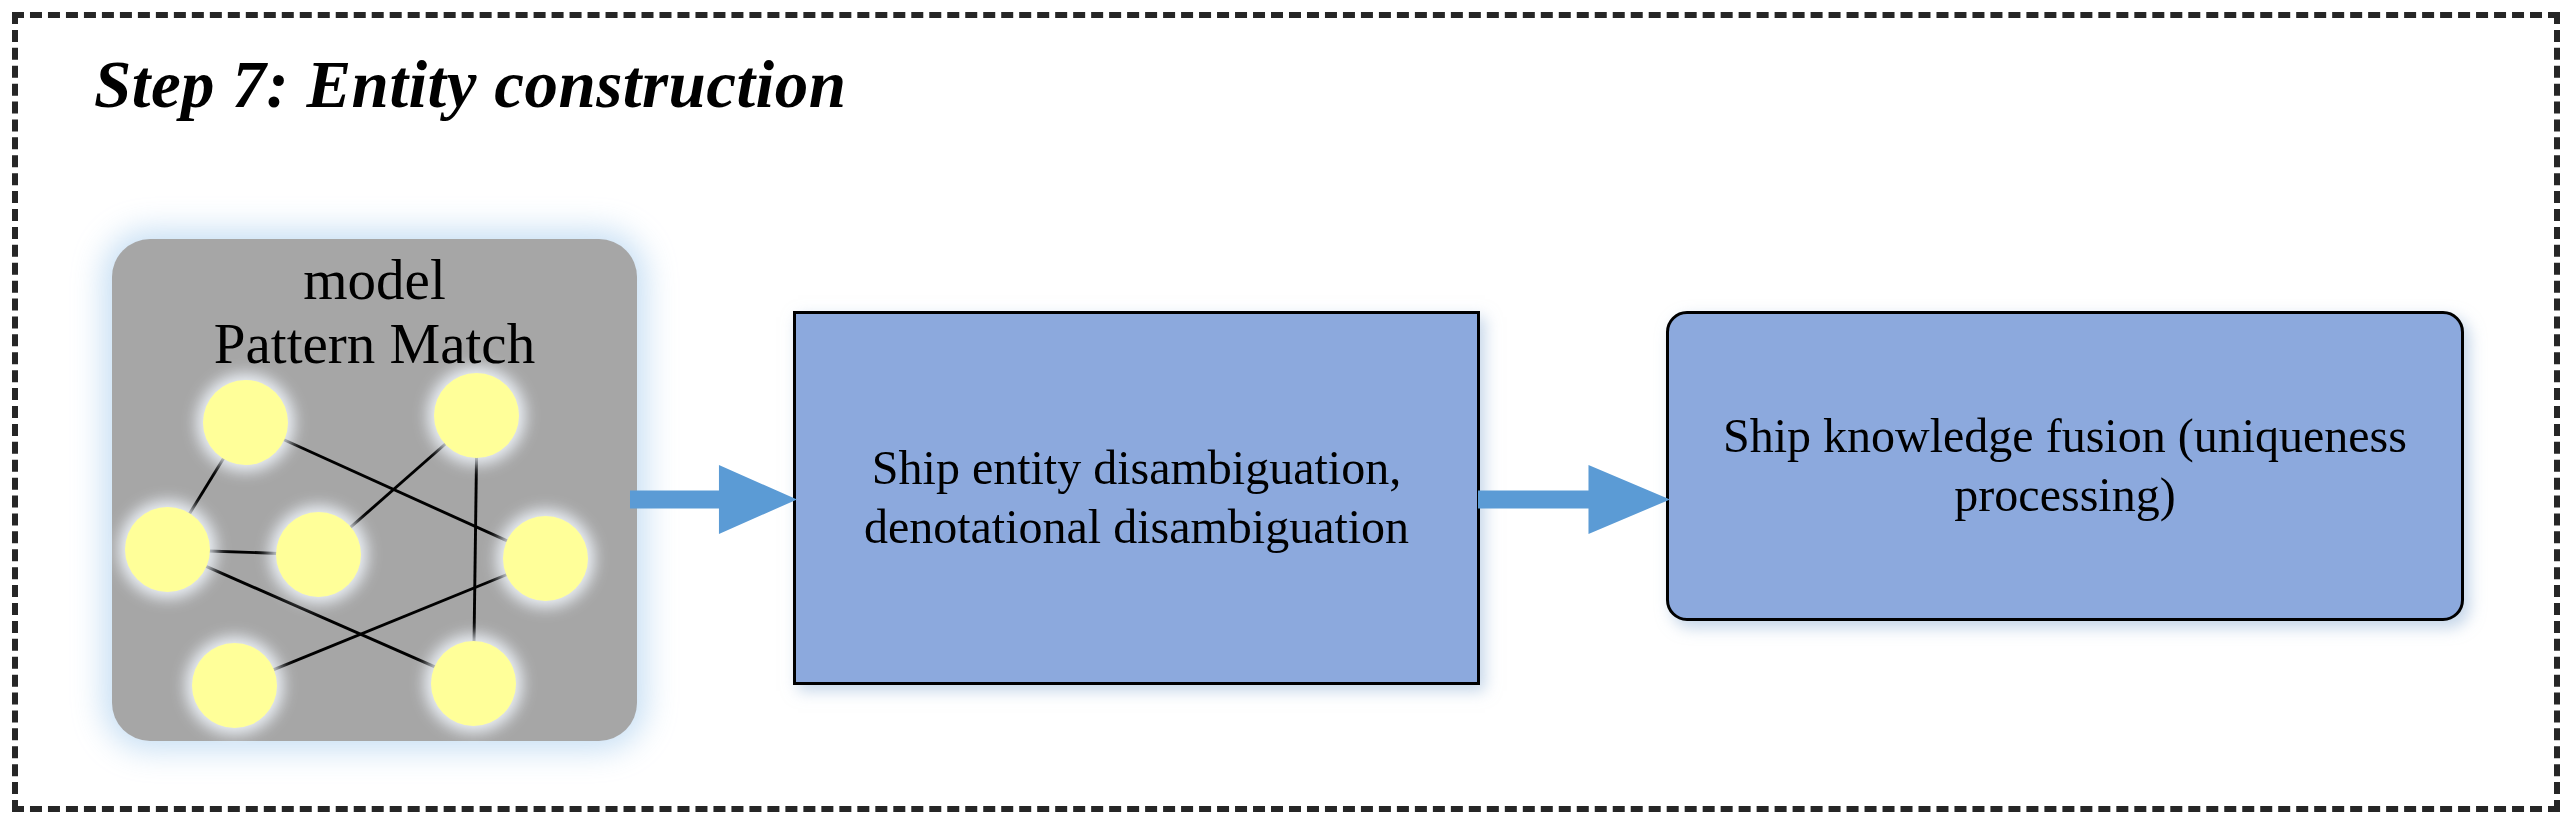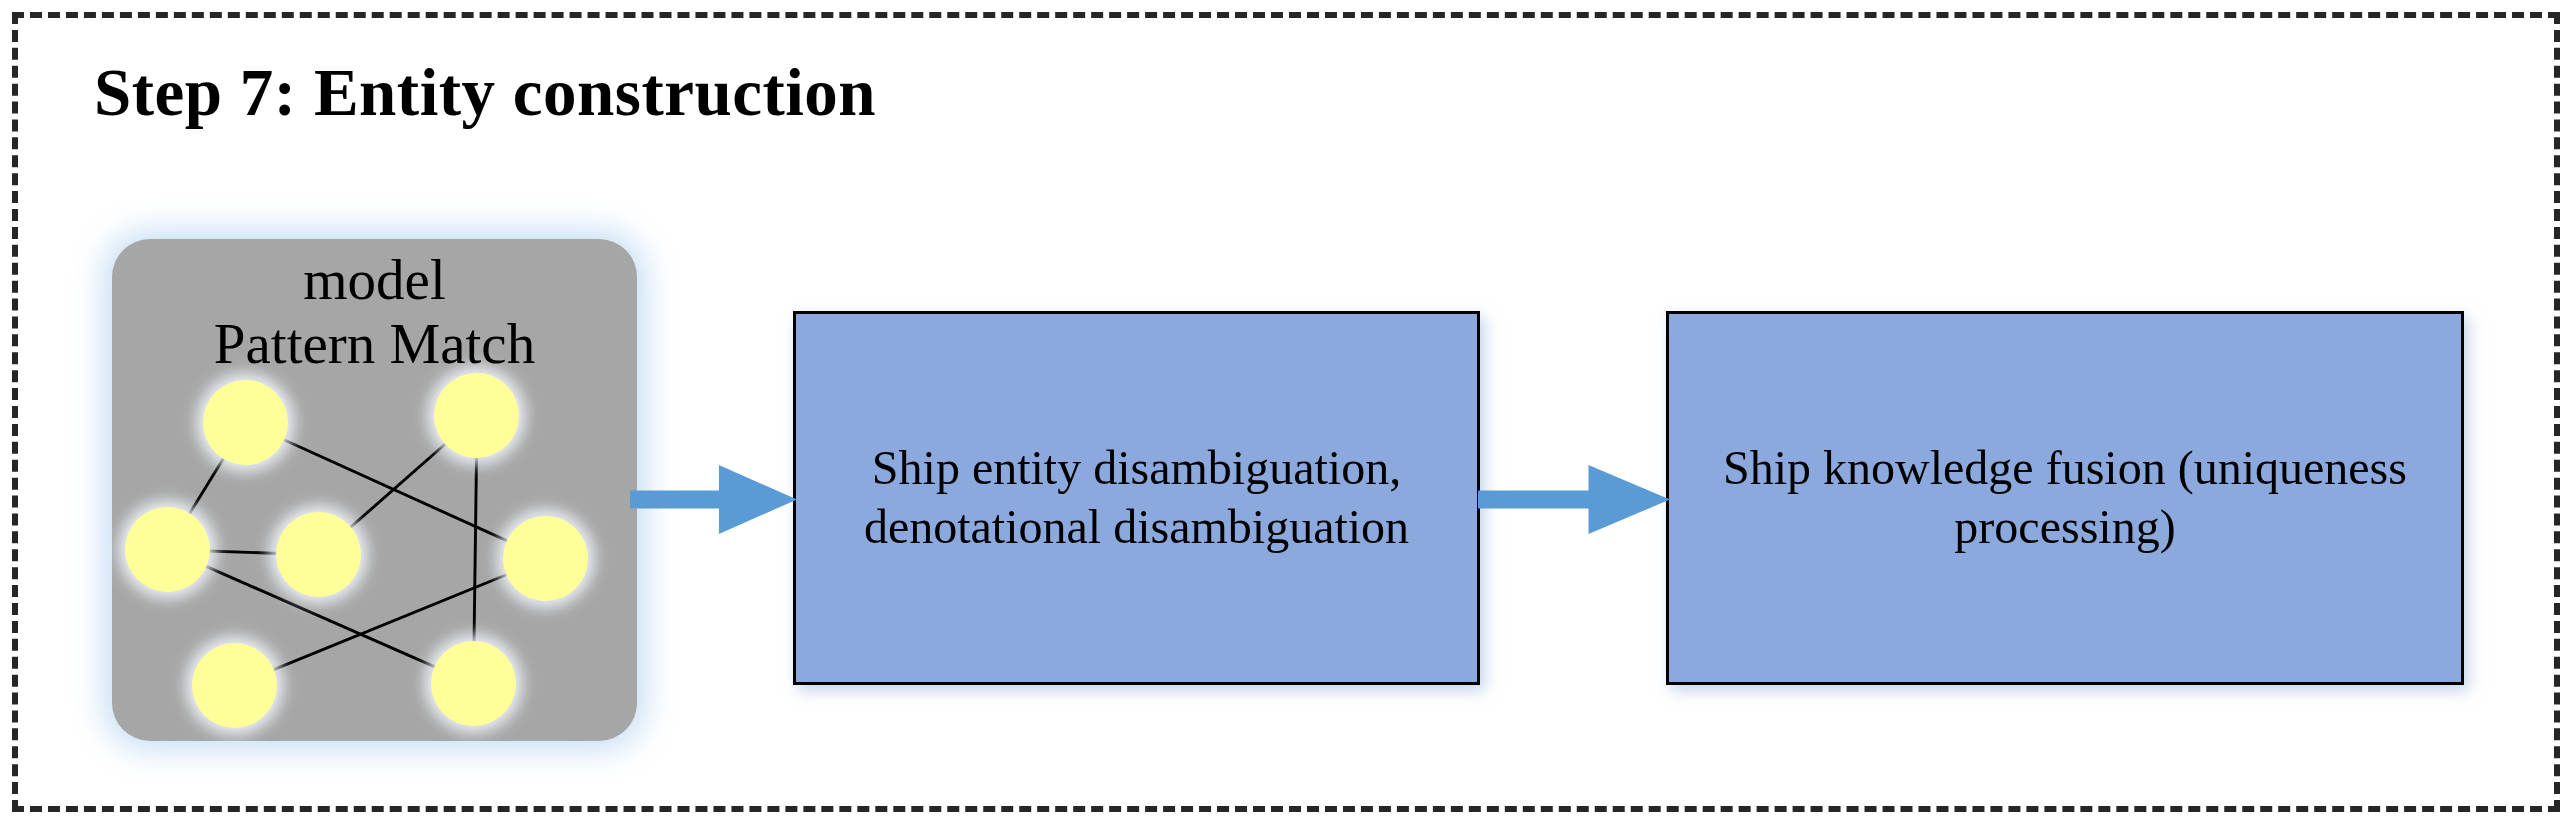--- a/index.html
+++ b/index.html
@@ -34,9 +34,10 @@
   #step-title {
     position: absolute;
     left: 94px;
-    top: 54px;
+    top: 46px;
     font-size: 67px;
     font-weight: bold;
+    font-style: italic;
     color: #000000;
     letter-spacing: 0.5px;
     white-space: nowrap;

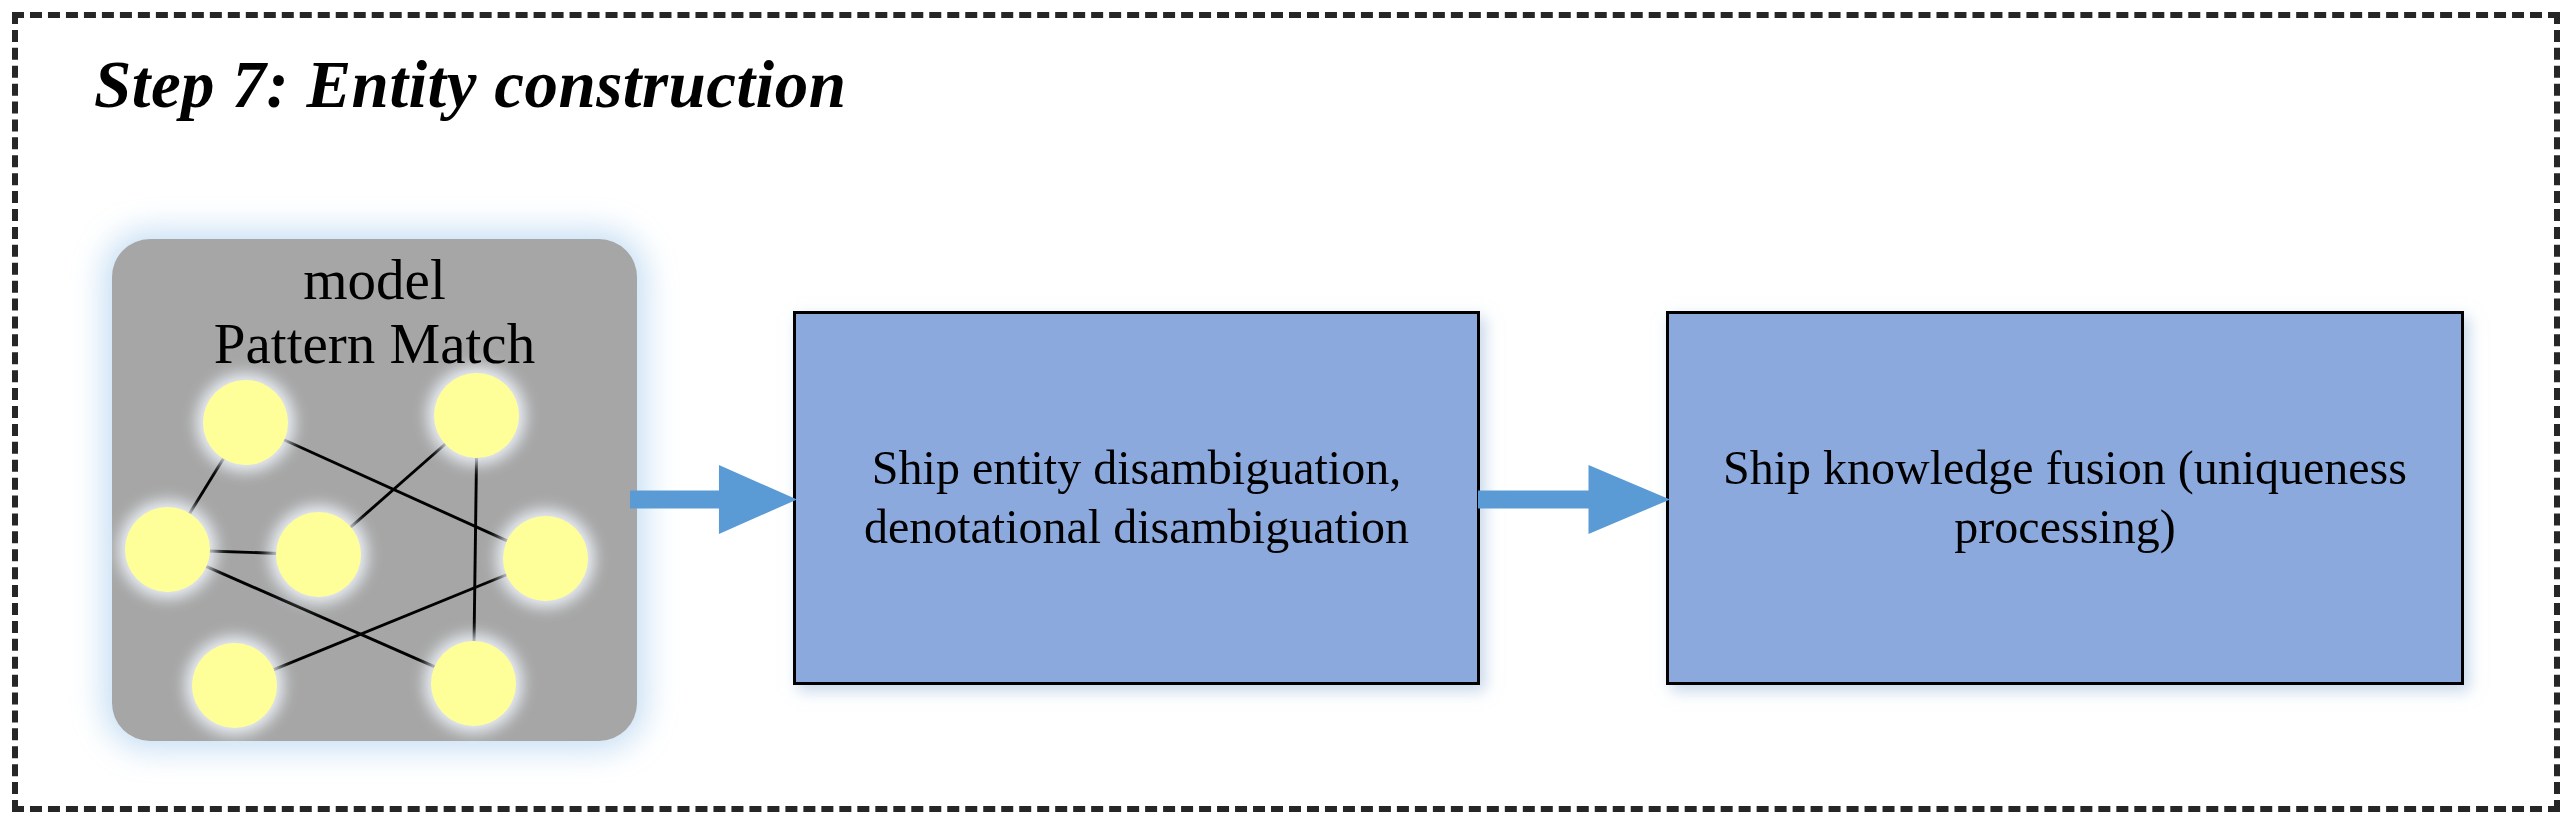--- a/index.html
+++ b/index.html
@@ -111,7 +111,8 @@
     left: 1666px;
     top: 311px;
     width: 798px;
-    height: 374px;
+    height: 310px;
+    border-radius: 21px;
   }
 
   

